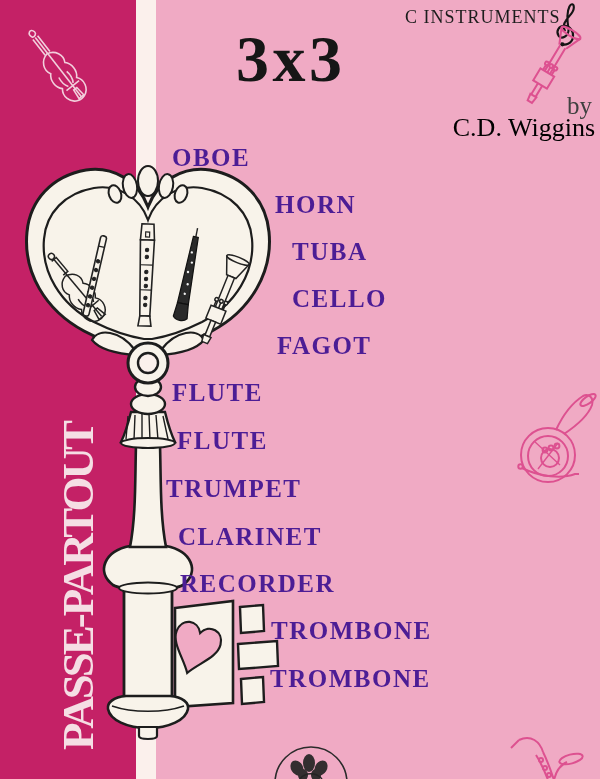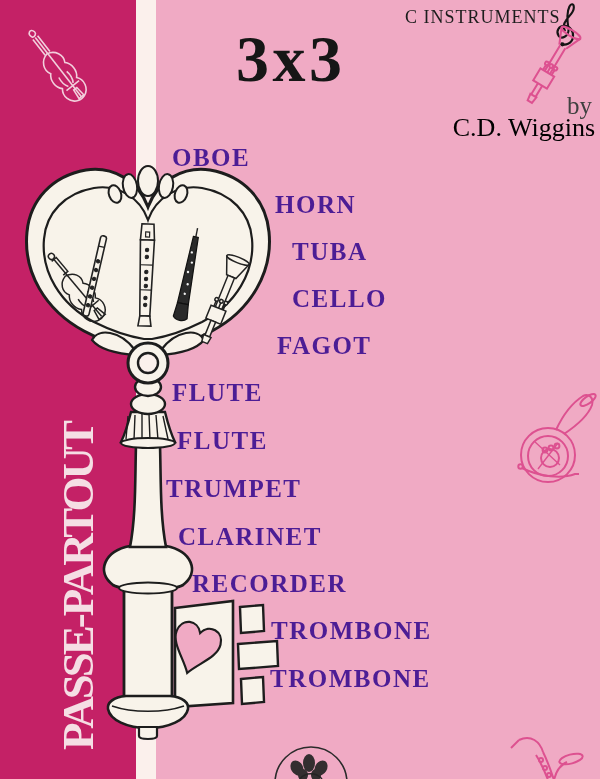--- a/index.html
+++ b/index.html
@@ -241,7 +241,7 @@
   <span class="lbl" style="left:177px;top:428px">FLUTE</span>
   <span class="lbl" style="left:178px;top:524px">CLARINET</span>
   <span class="lbl" style="left:166px;top:476px">TRUMPET</span>
-  <span class="lbl" style="left:192px;top:571px">RECORDER</span>
+  <span class="lbl" style="left:180px;top:571px">RECORDER</span>
   <span class="lbl" style="left:271px;top:618px">TROMBONE</span>
   <span class="lbl" style="left:270px;top:666px">TROMBONE</span>
 

